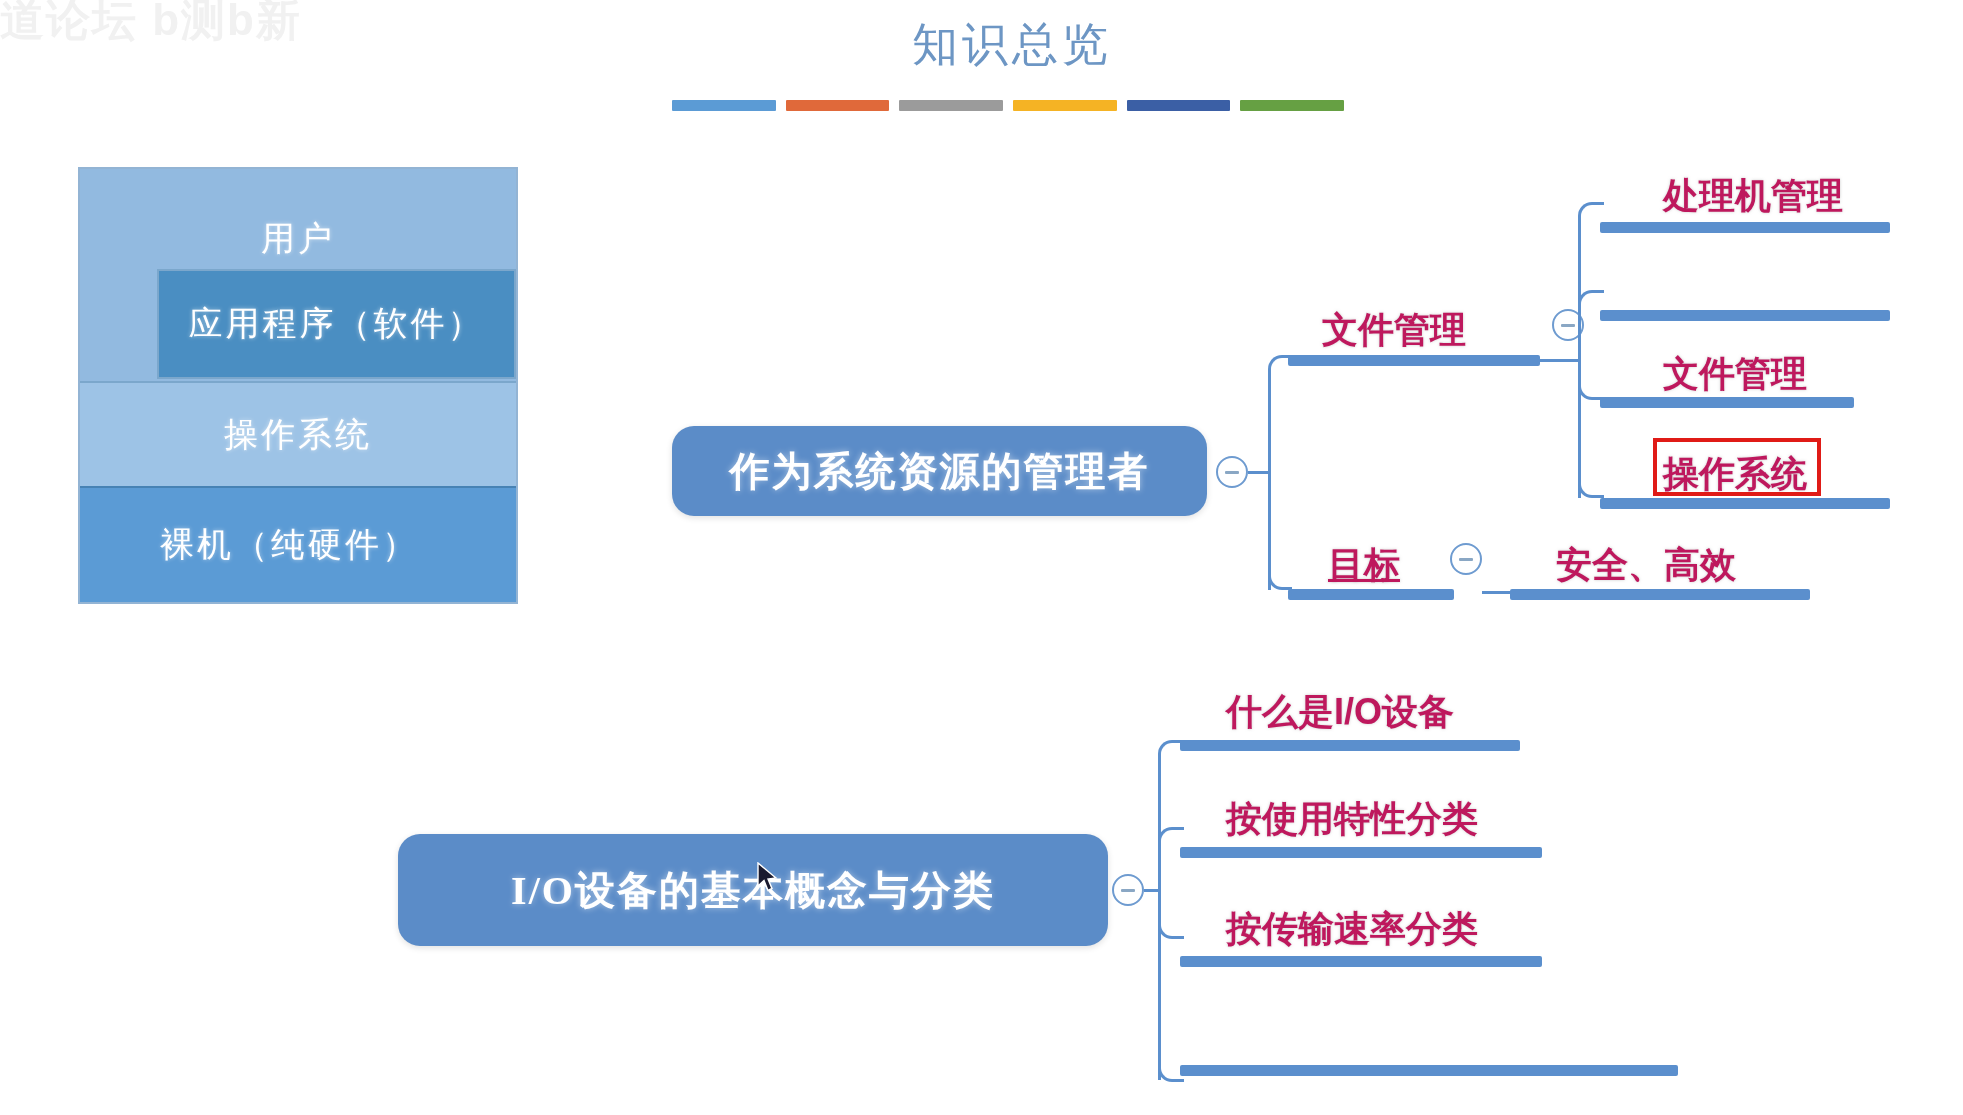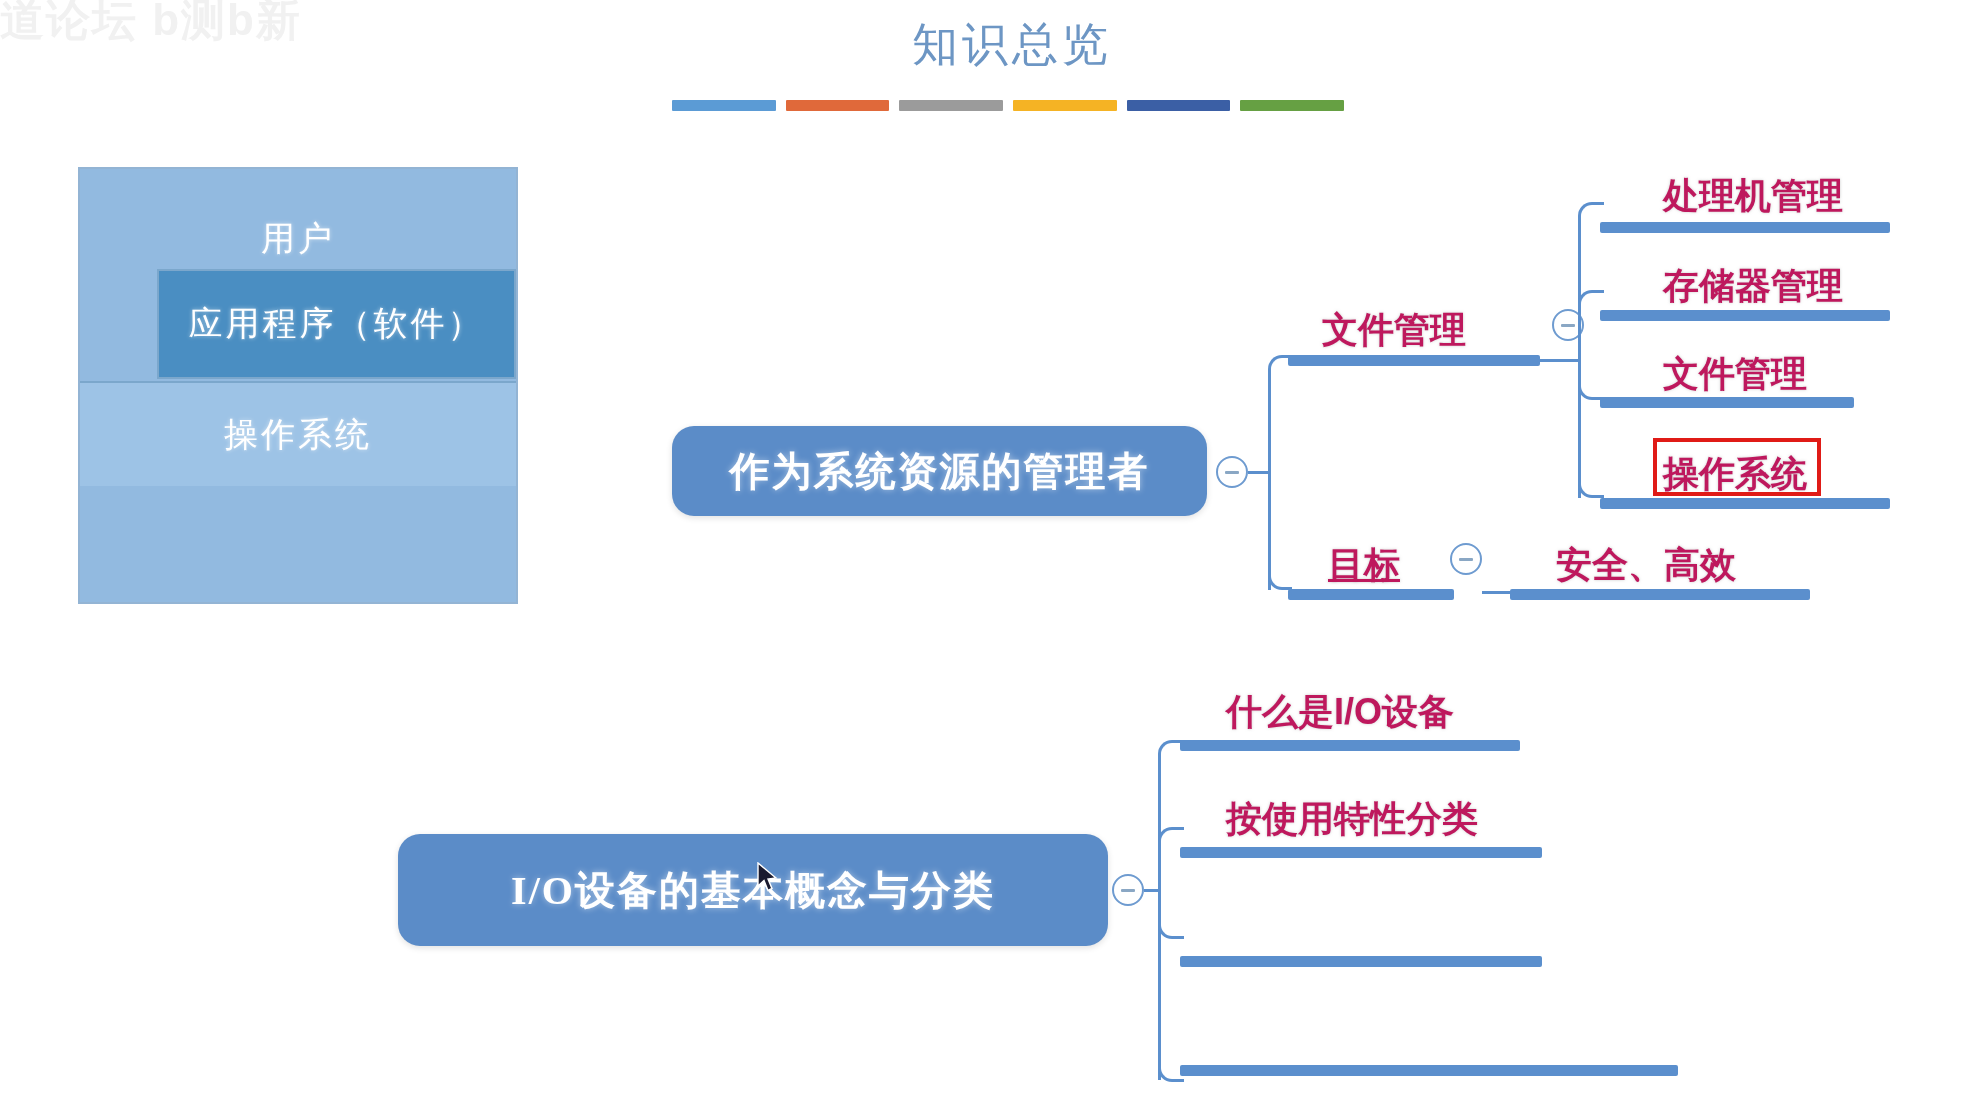--- a/index.html
+++ b/index.html
@@ -246,7 +246,6 @@
   <div class="mm-label" style="left:1663px; top:172px;">处理机管理</div>
   <div class="mm-underline" style="left:1600px; top:222px; width:290px;"></div>
 
-  <div class="mm-label" style="left:1663px; top:262px;">存储器管理</div>
   <div class="mm-underline" style="left:1600px; top:310px; width:290px;"></div>
 
   <div class="mm-label" style="left:1663px; top:350px;">文件管理</div>

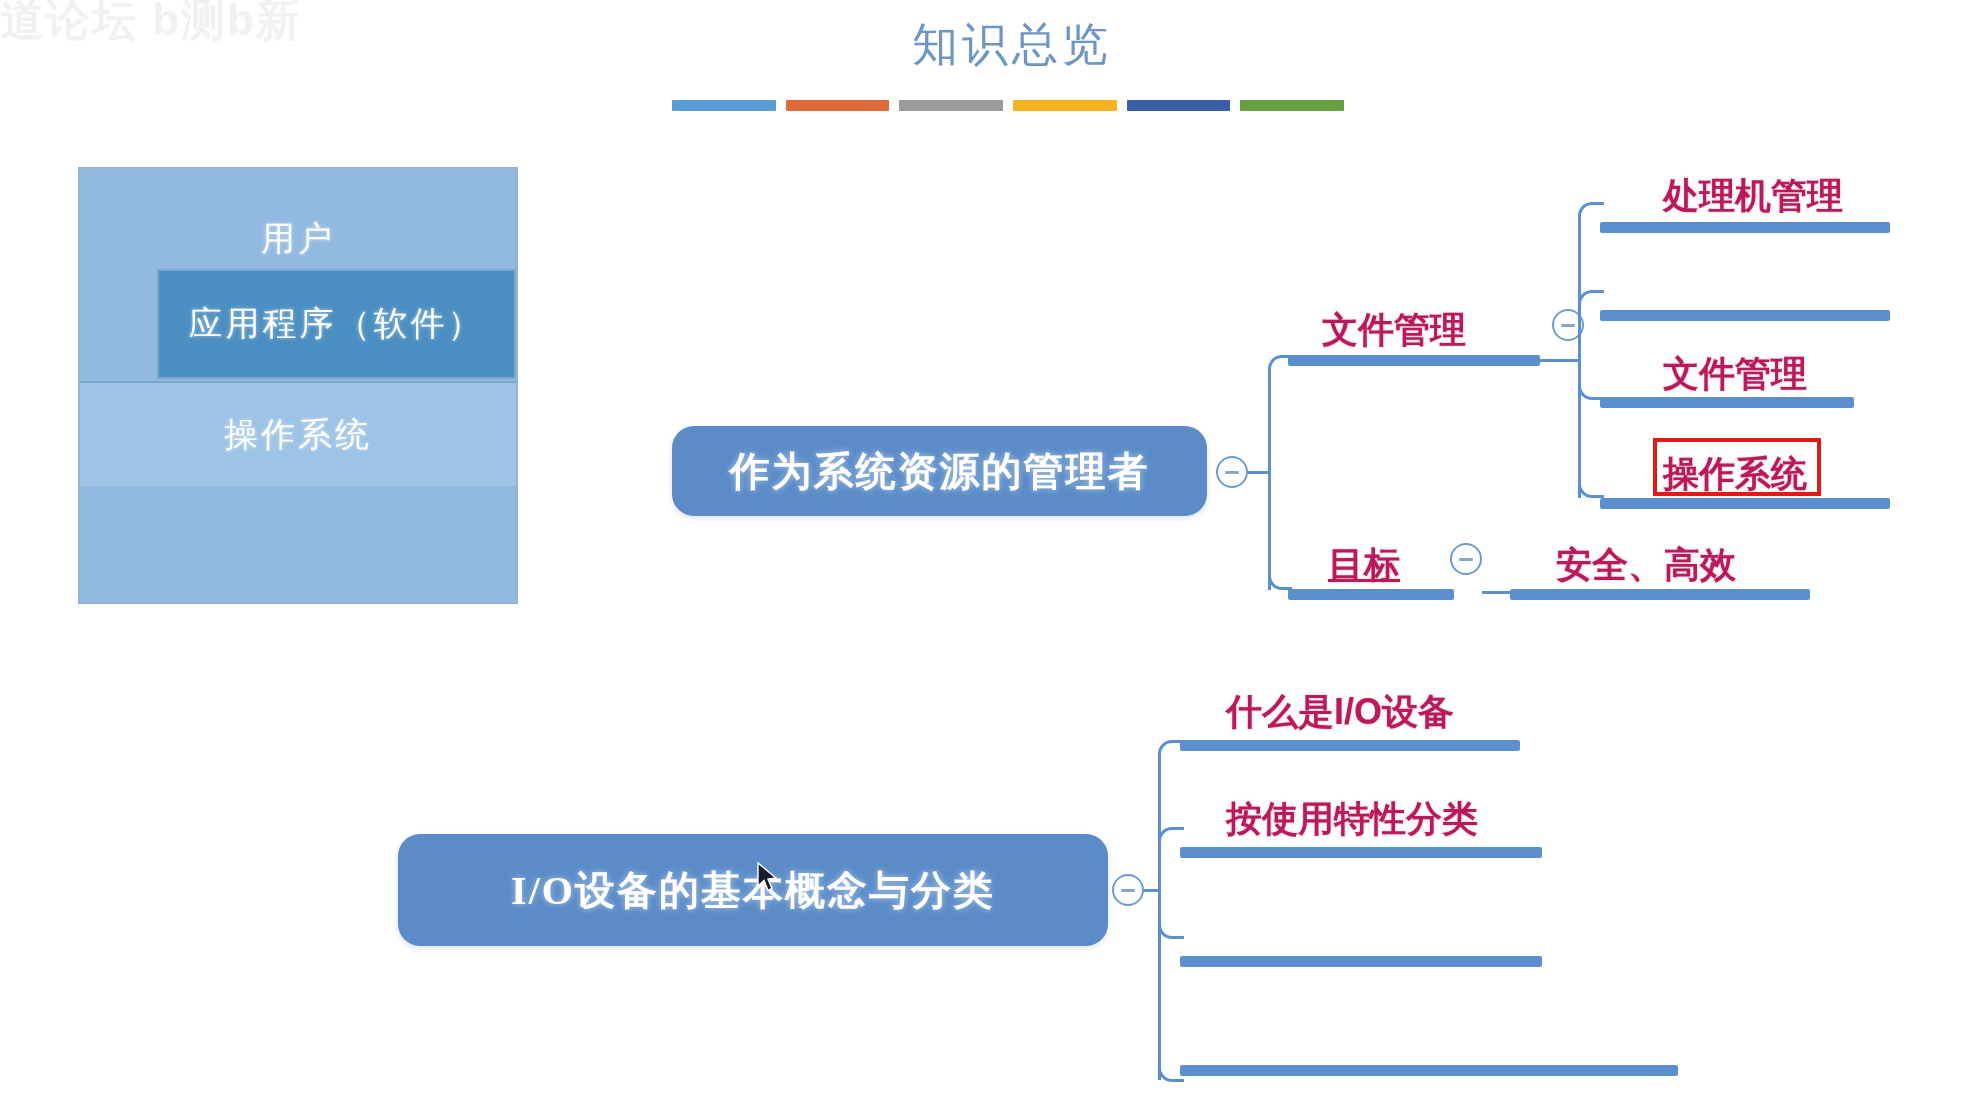--- a/index.html
+++ b/index.html
@@ -219,6 +219,7 @@
     <div class="stack-layer" id="layer-user">用户</div>
     <div class="stack-layer" id="layer-app">应用程序（软件）</div>
     <div class="stack-layer" id="layer-os">操作系统</div>
+    <div class="stack-layer" id="layer-bare">裸机（纯硬件）</div>
   </div>
 
   <div class="mm-root" style="left:672px; top:426px; width:535px; height:90px;">作为系统资源的管理者</div>

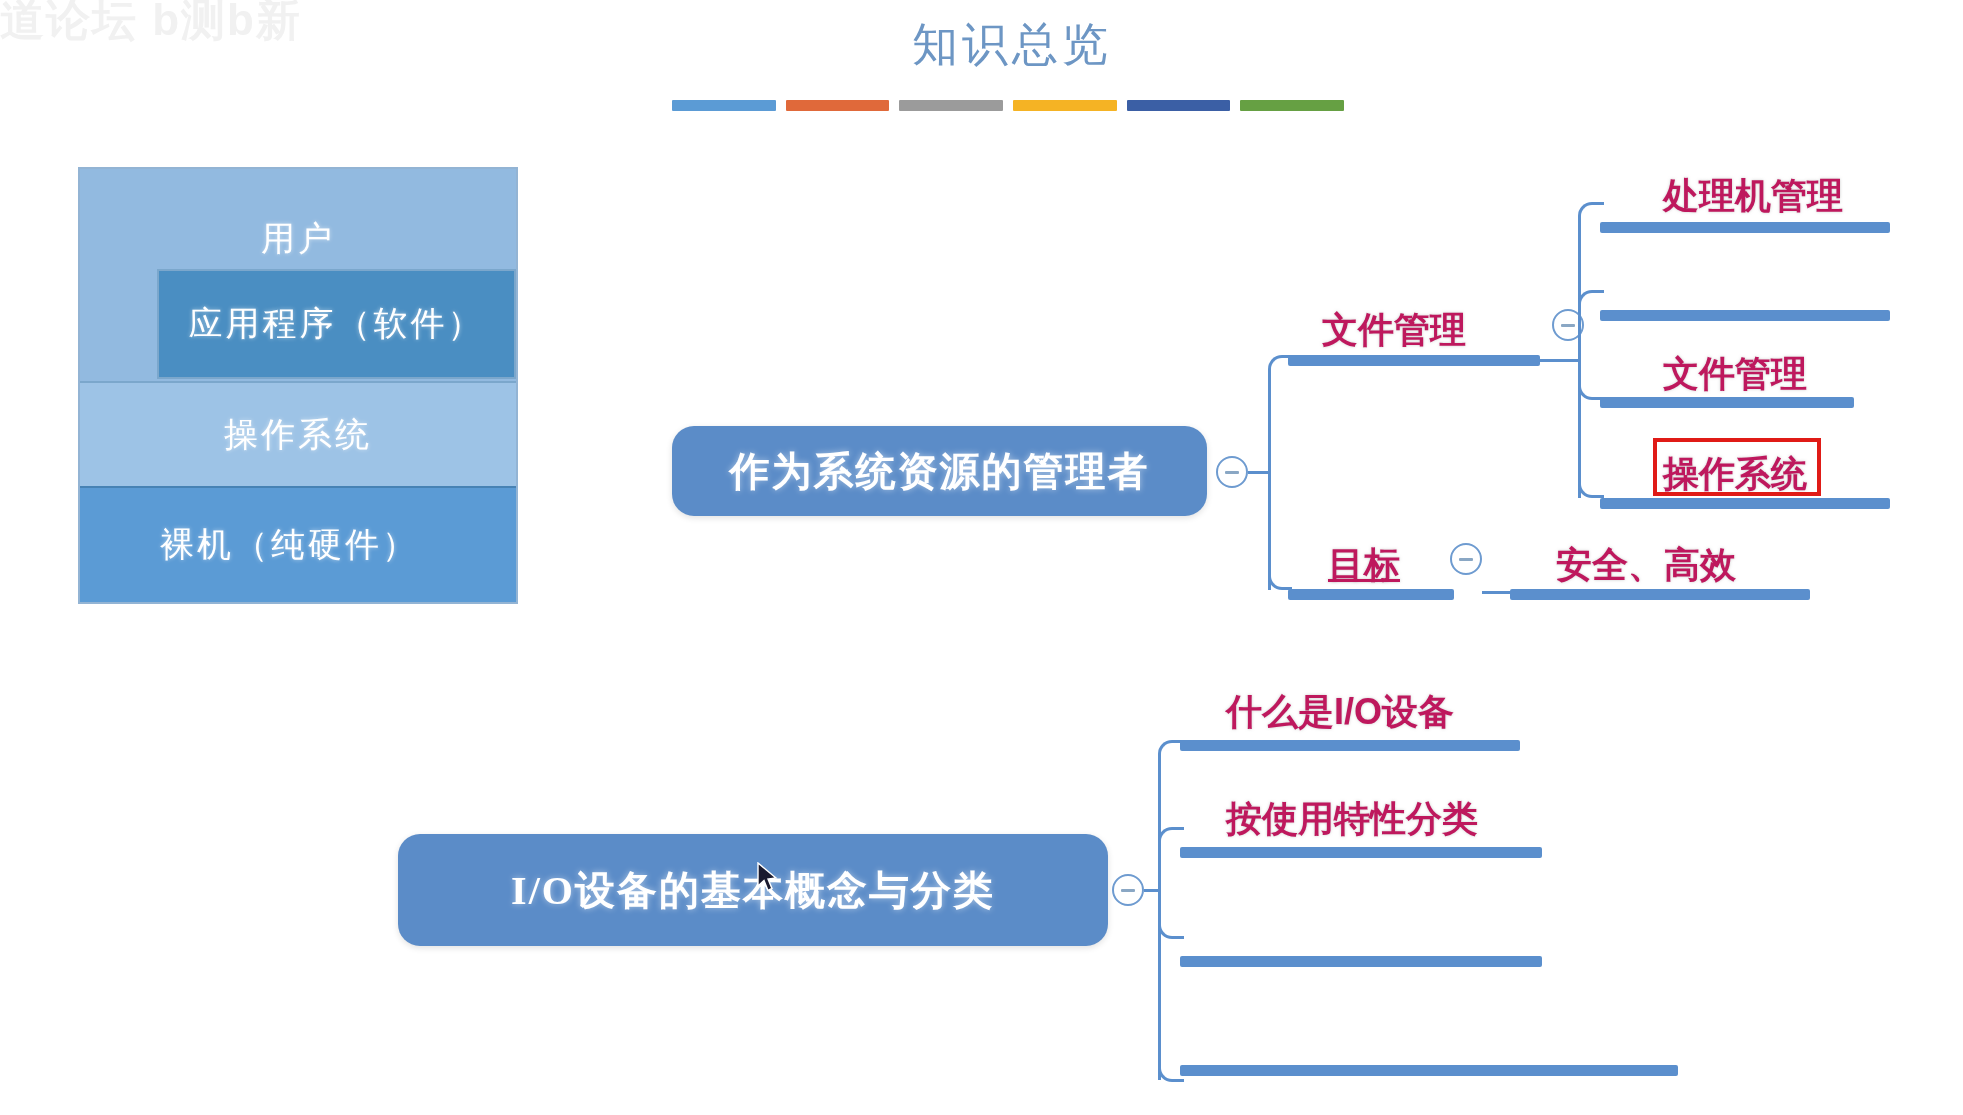--- a/index.html
+++ b/index.html
@@ -281,6 +281,7 @@
   <div class="mm-label" style="left:1226px; top:795px;">按使用特性分类</div>
   <div class="mm-underline" style="left:1180px; top:847px; width:362px;"></div>
 
+  <div class="mm-label" style="left:1226px; top:905px;">按传输速率分类</div>
   <div class="mm-underline" style="left:1180px; top:956px; width:362px;"></div>
 
   <div class="mm-underline" style="left:1180px; top:1065px; width:498px;"></div>

